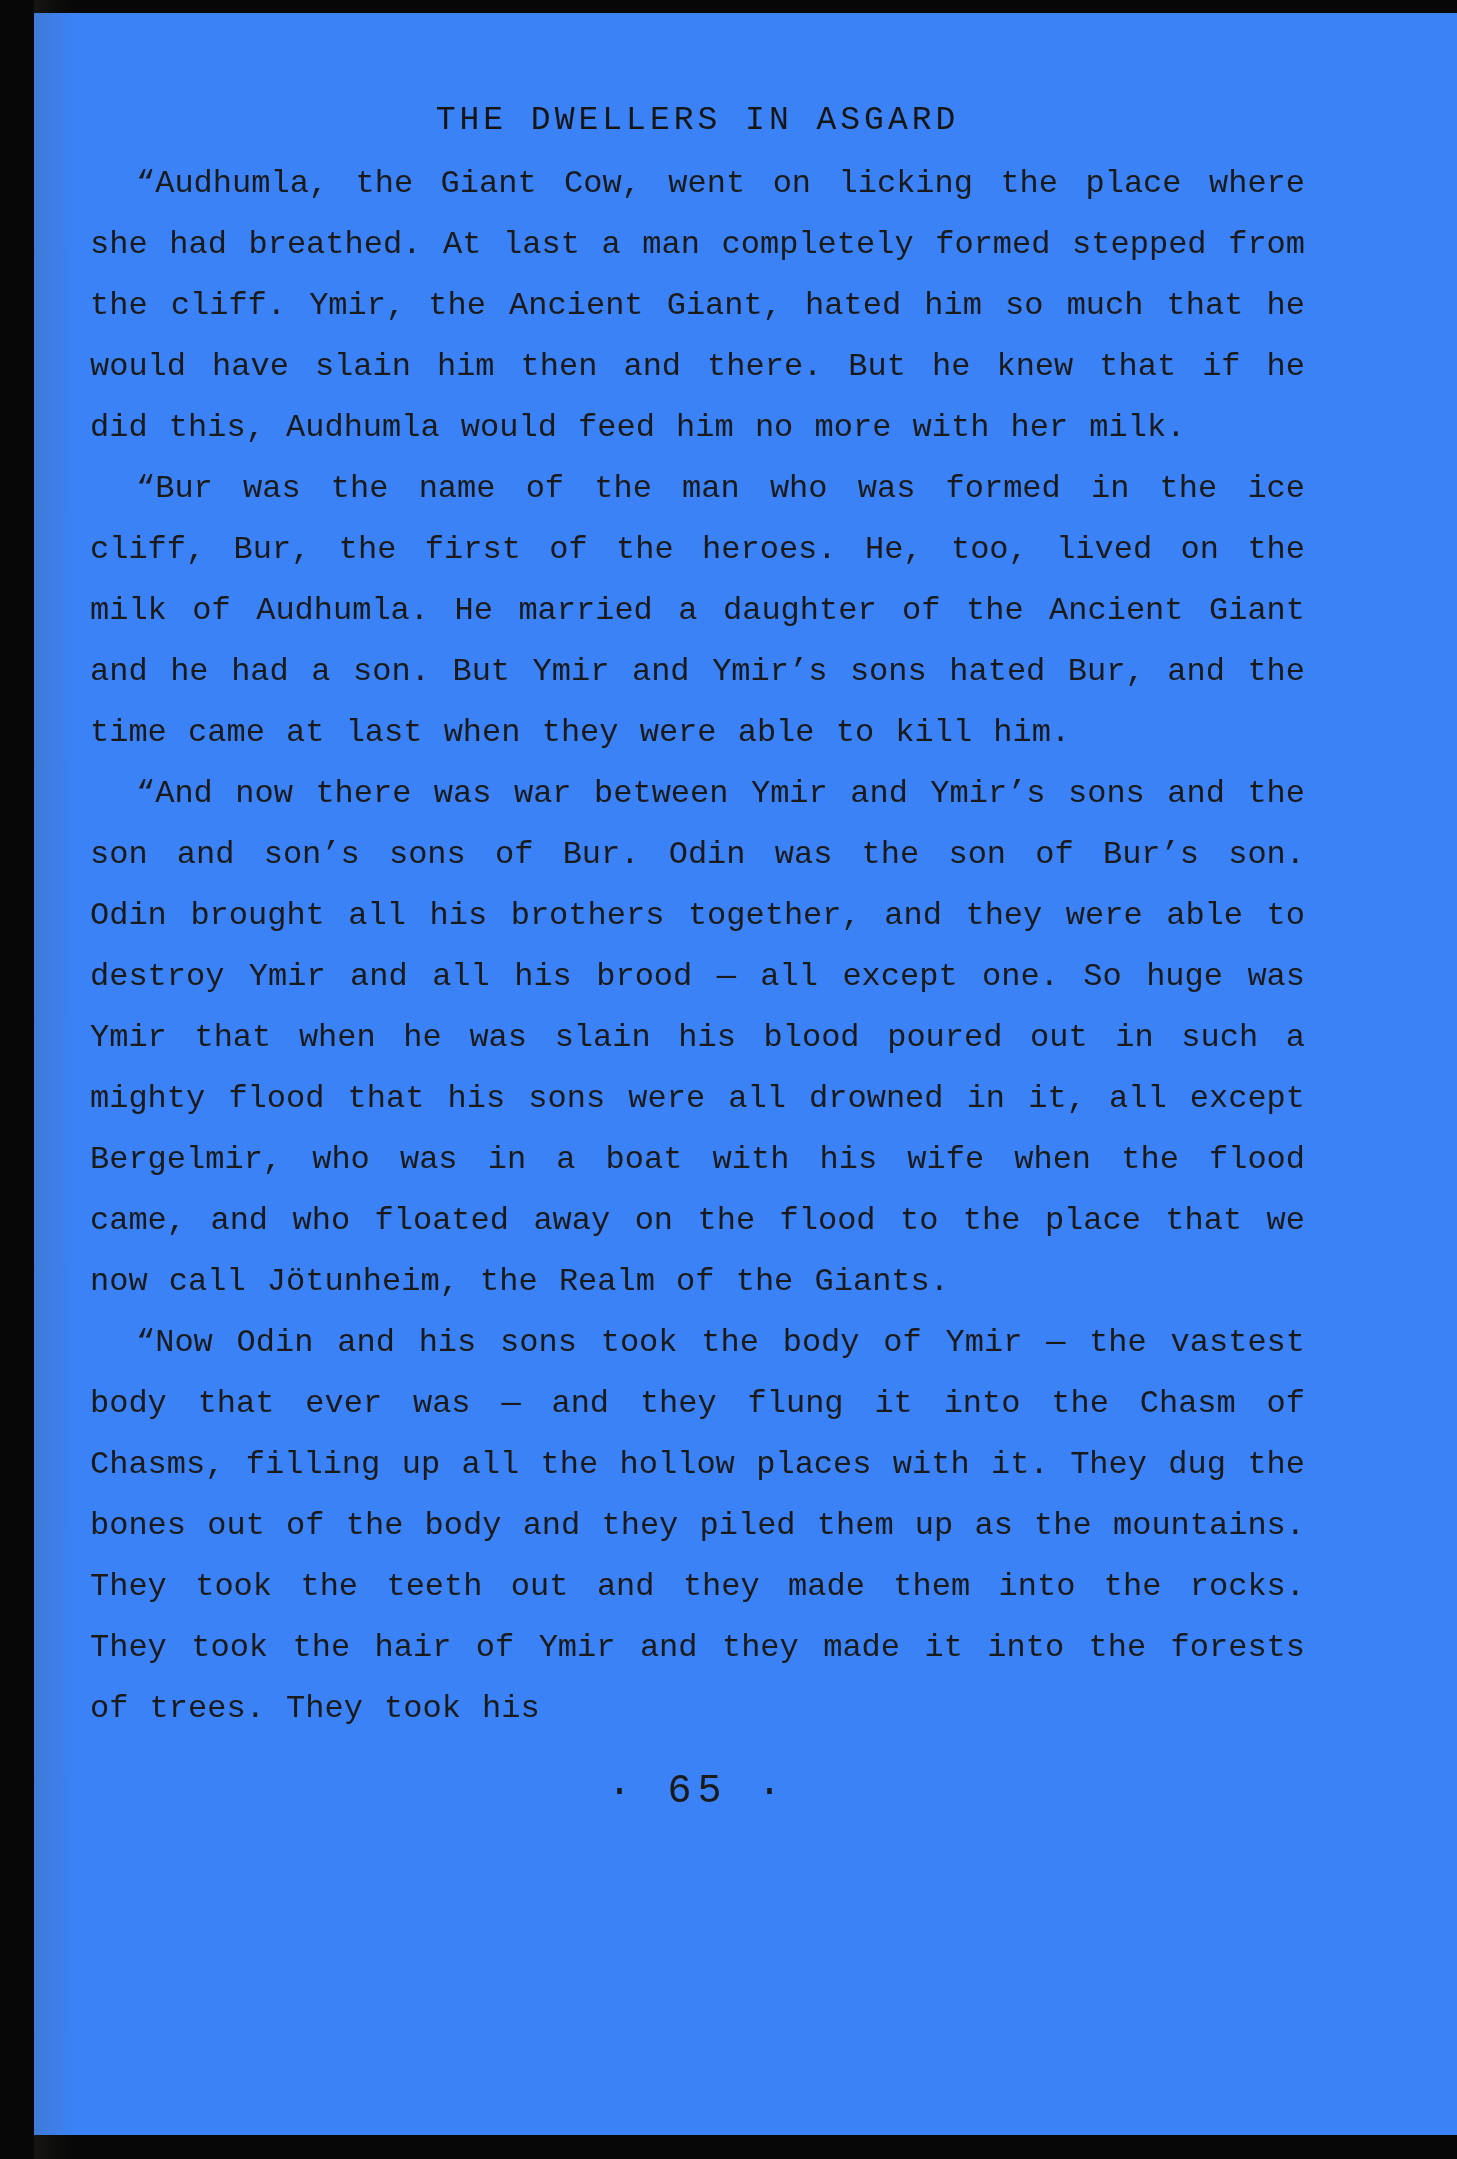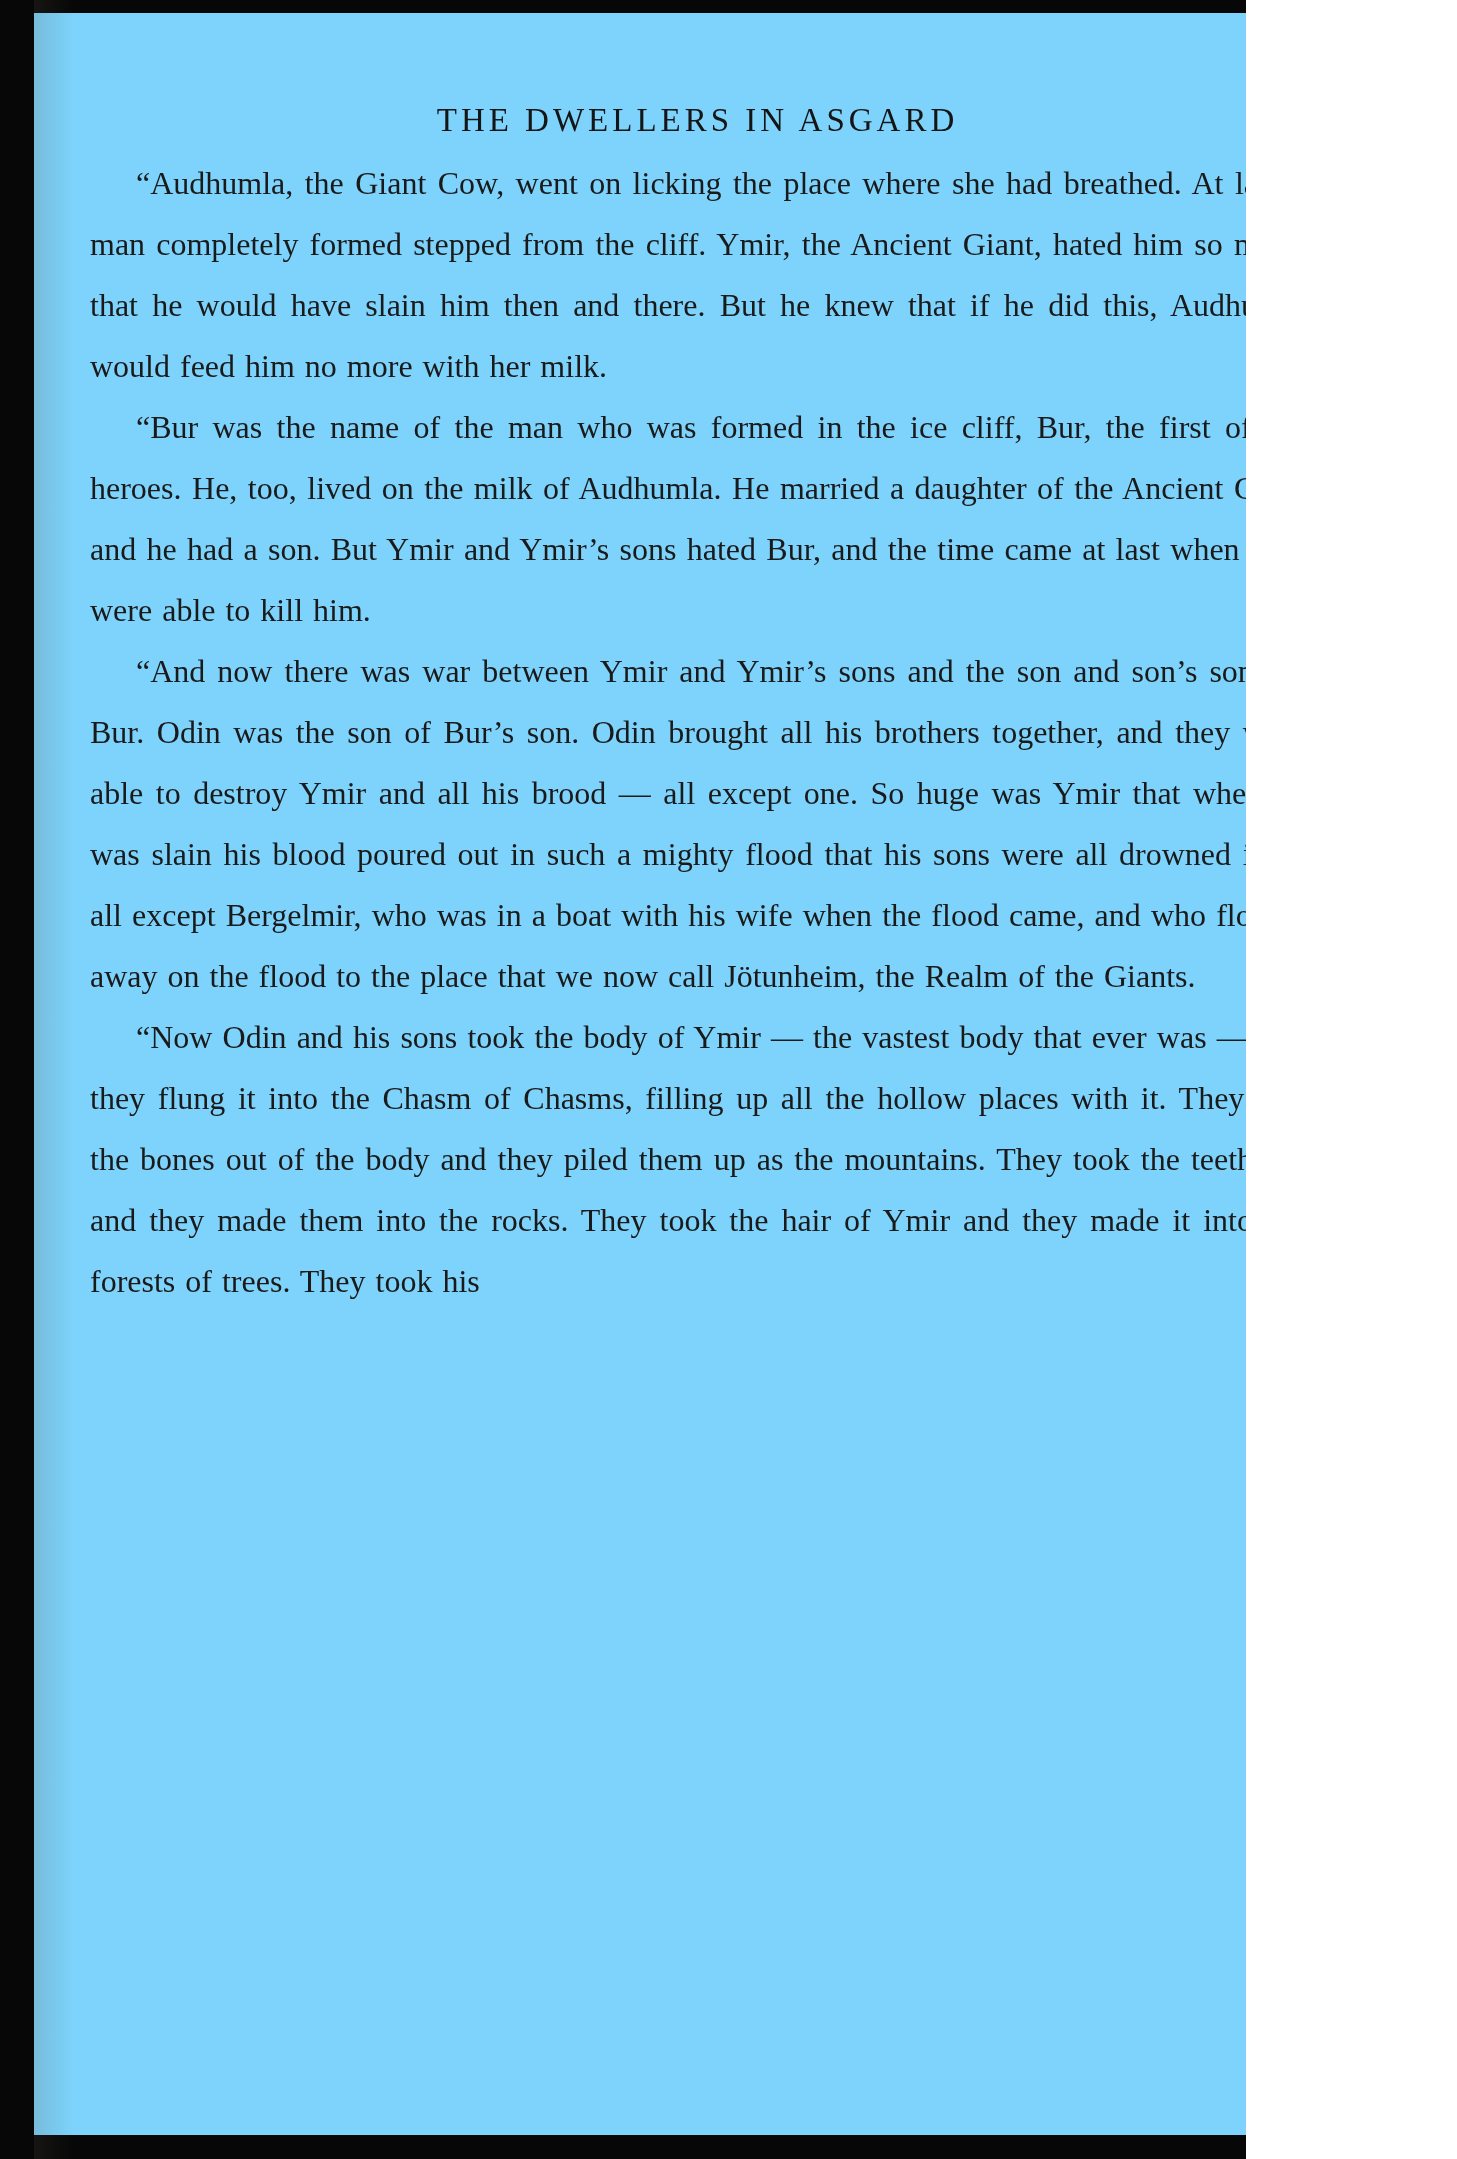--- a/index.html
+++ b/index.html
@@ -9,11 +9,11 @@
   }
   .page {
     position: relative;
-    width: 1246px;
+    width: 1457px;
     height: 2159px;
-    background: #7dd3fc;
+    background: #3b82f6;
     overflow: hidden;
-    font-family: Liberation Serif, serif;
+    font-family: Liberation Mono, monospace;
   }
   
   .edge {

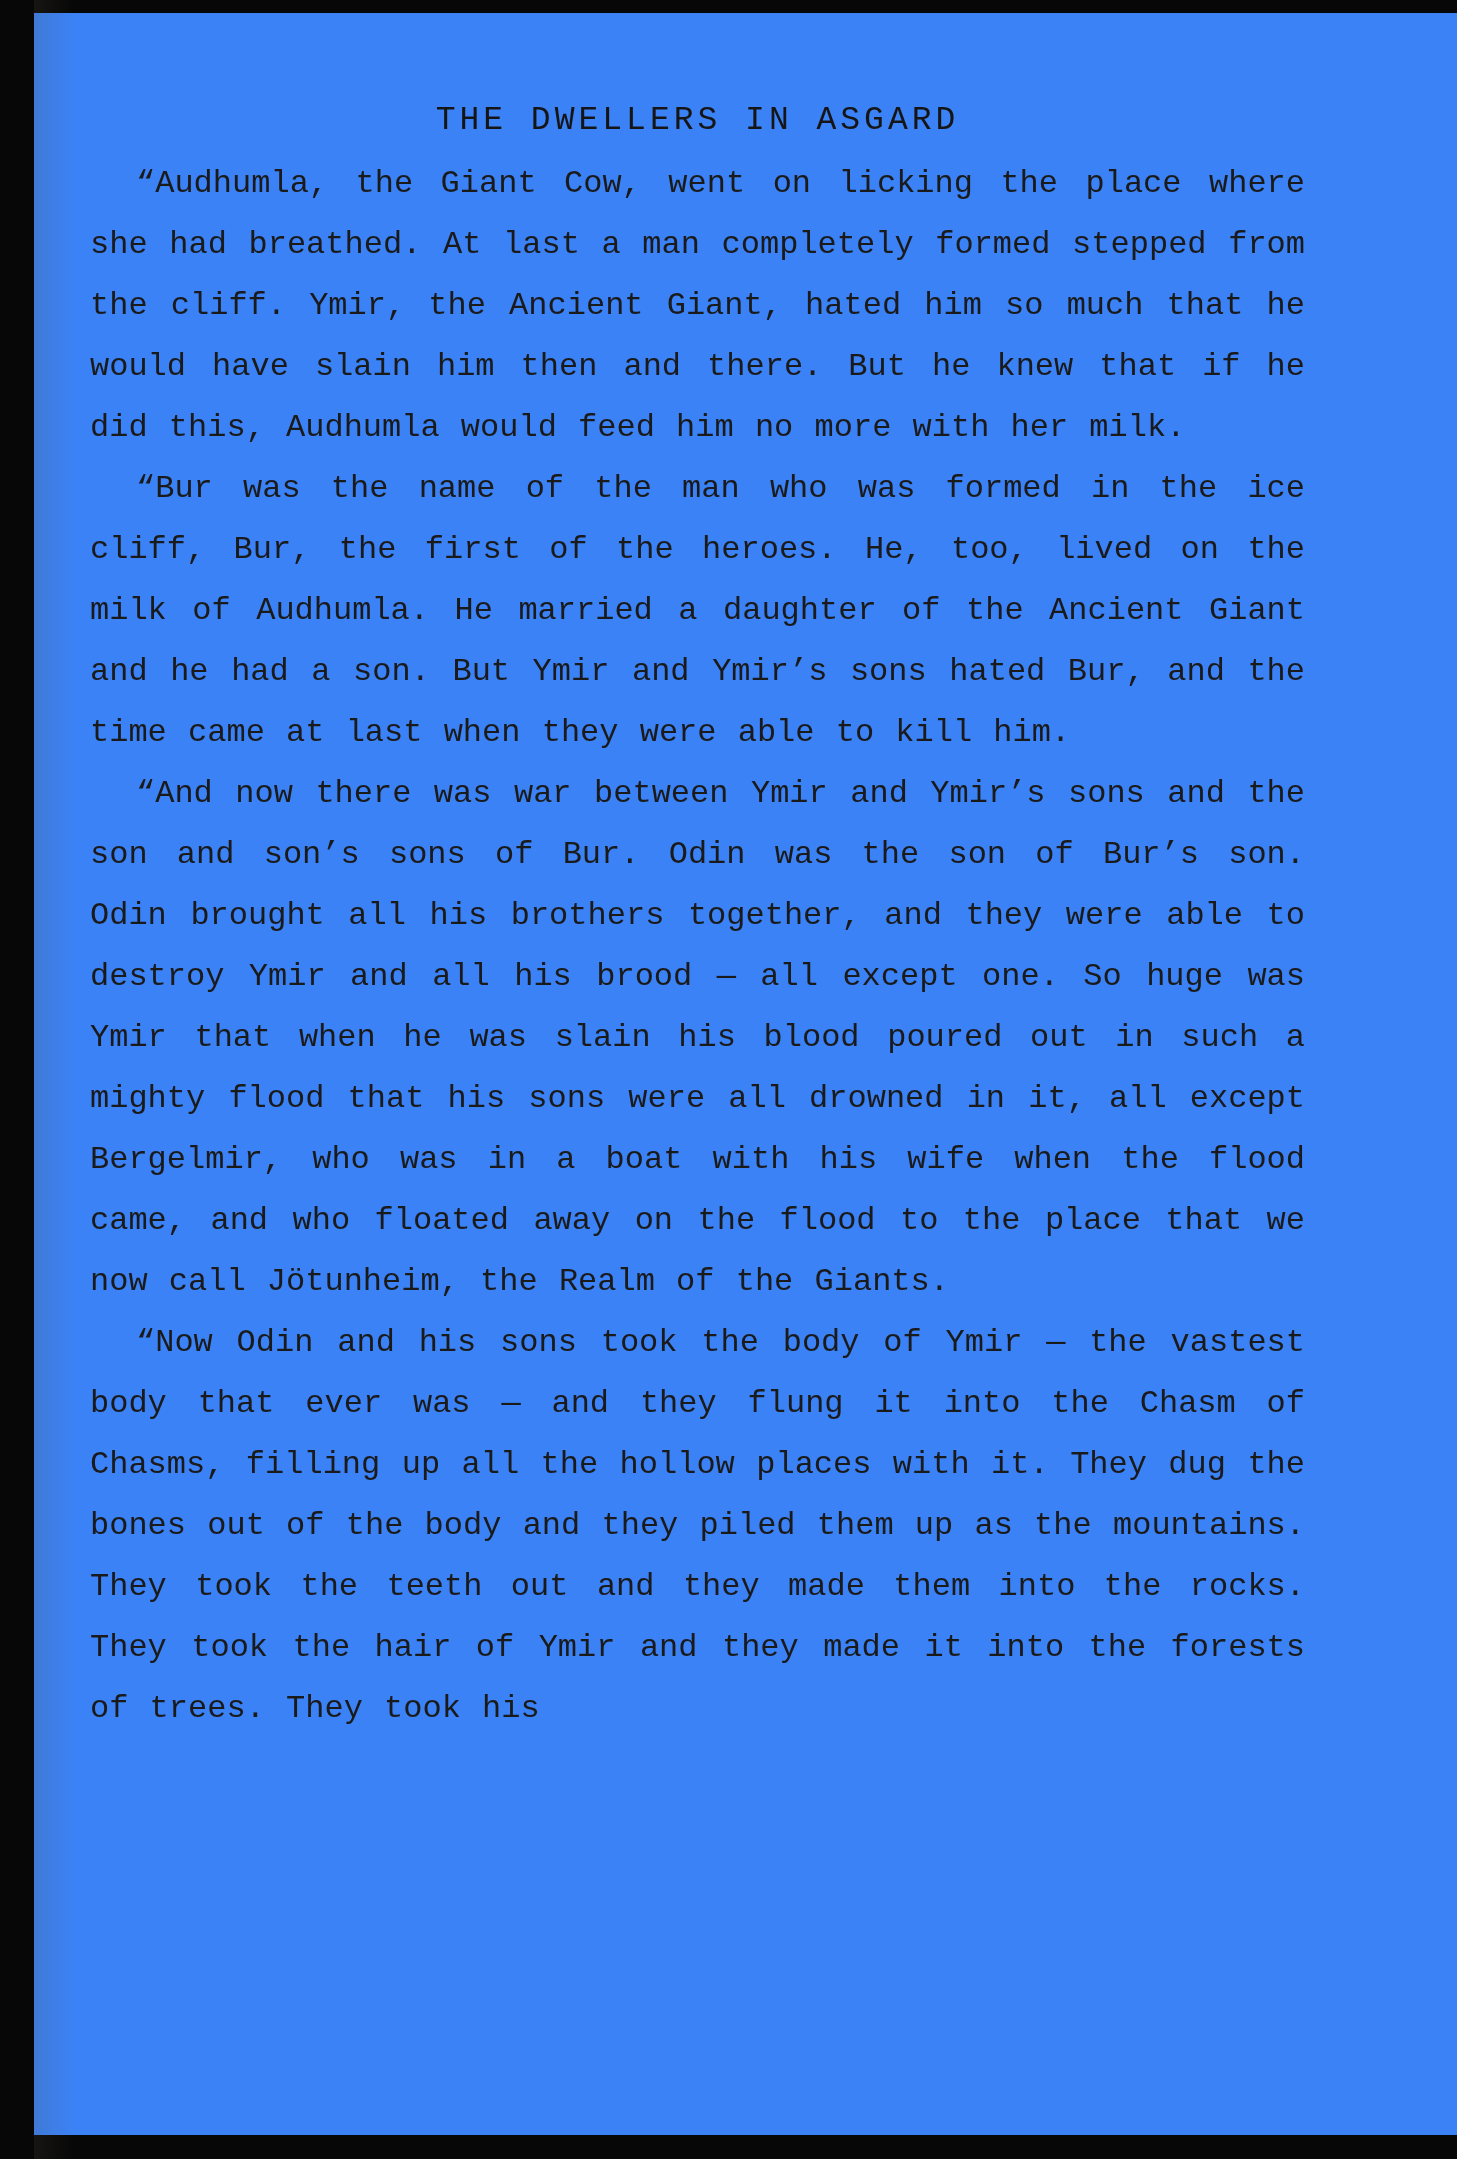--- a/index.html
+++ b/index.html
@@ -83,6 +83,7 @@
 
     <p class="para">“Now Odin and his sons took the body of Ymir — the vastest body that ever was — and they flung it into the Chasm of Chasms, filling up all the hollow places with it. They dug the bones out of the body and they piled them up as the mountains. They took the teeth out and they made them into the rocks. They took the hair of Ymir and they made it into the forests of trees. They took his</p>
 
+    <div class="page-number">· 65 ·</div>
   </div>
 
 </div>

